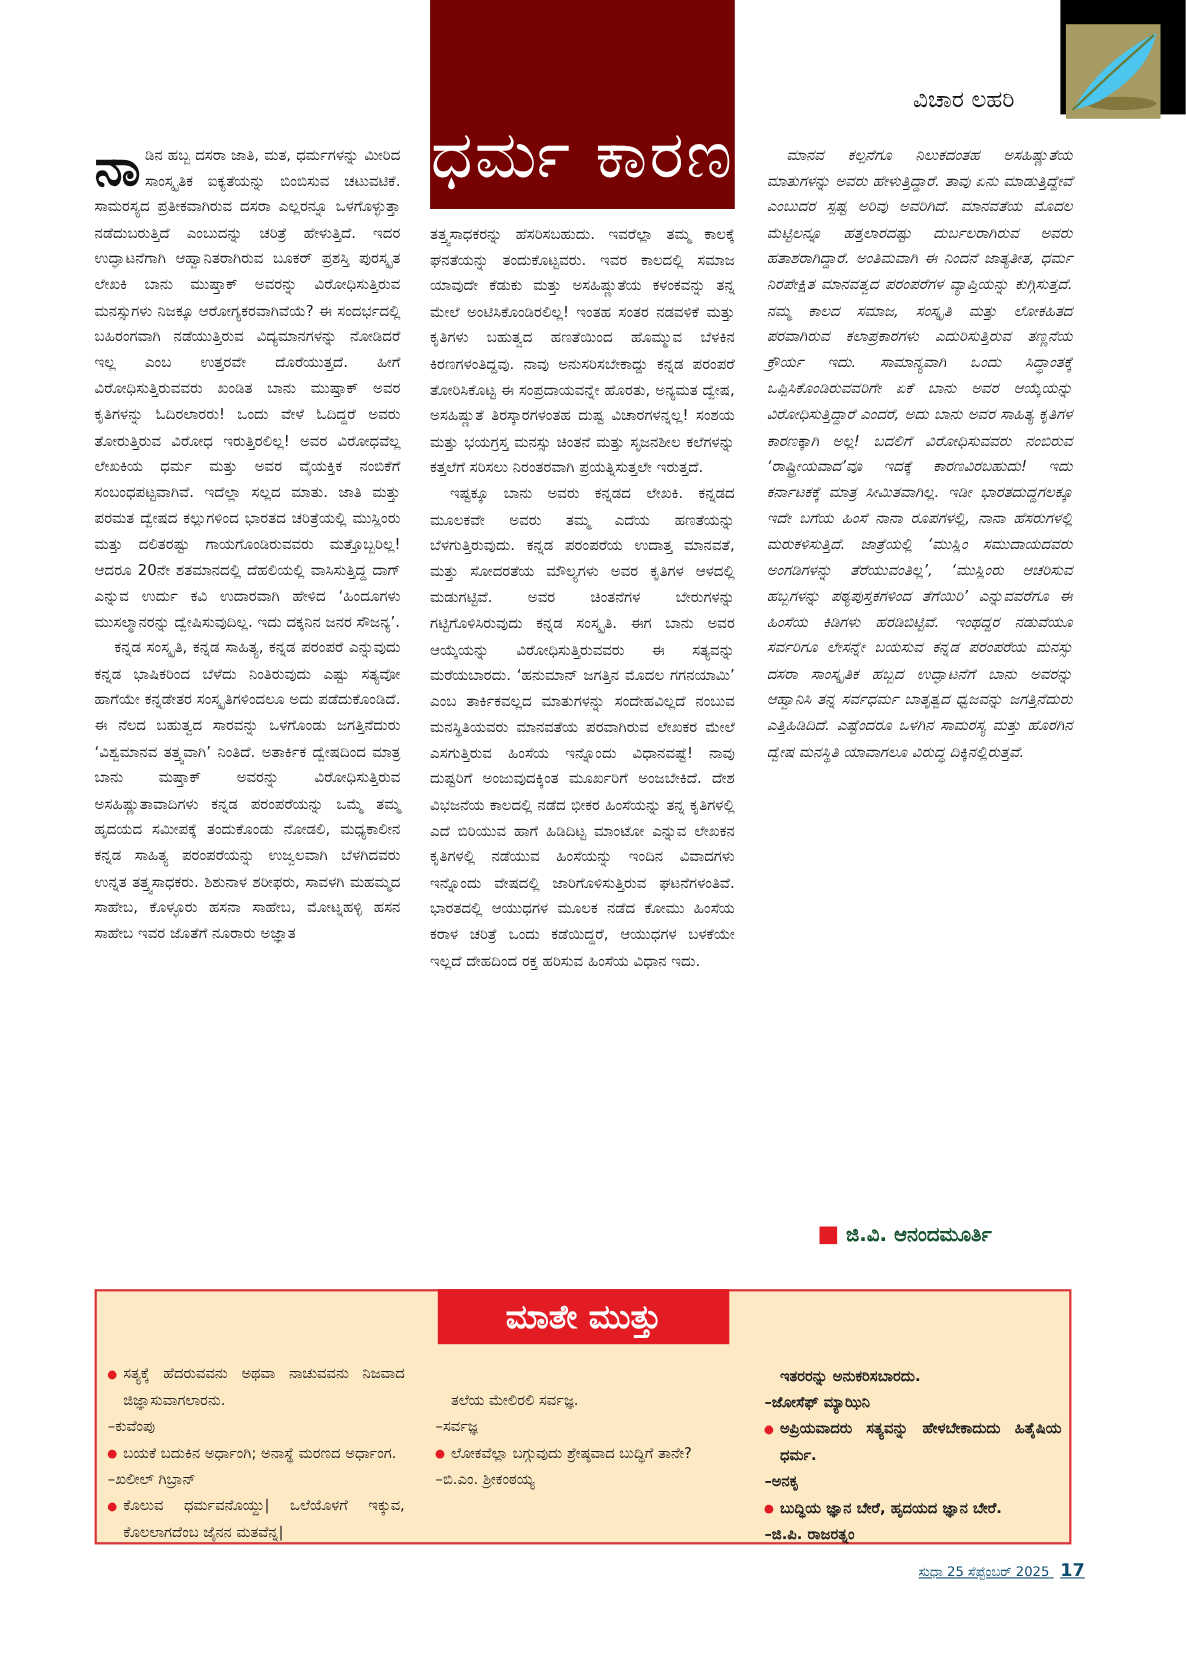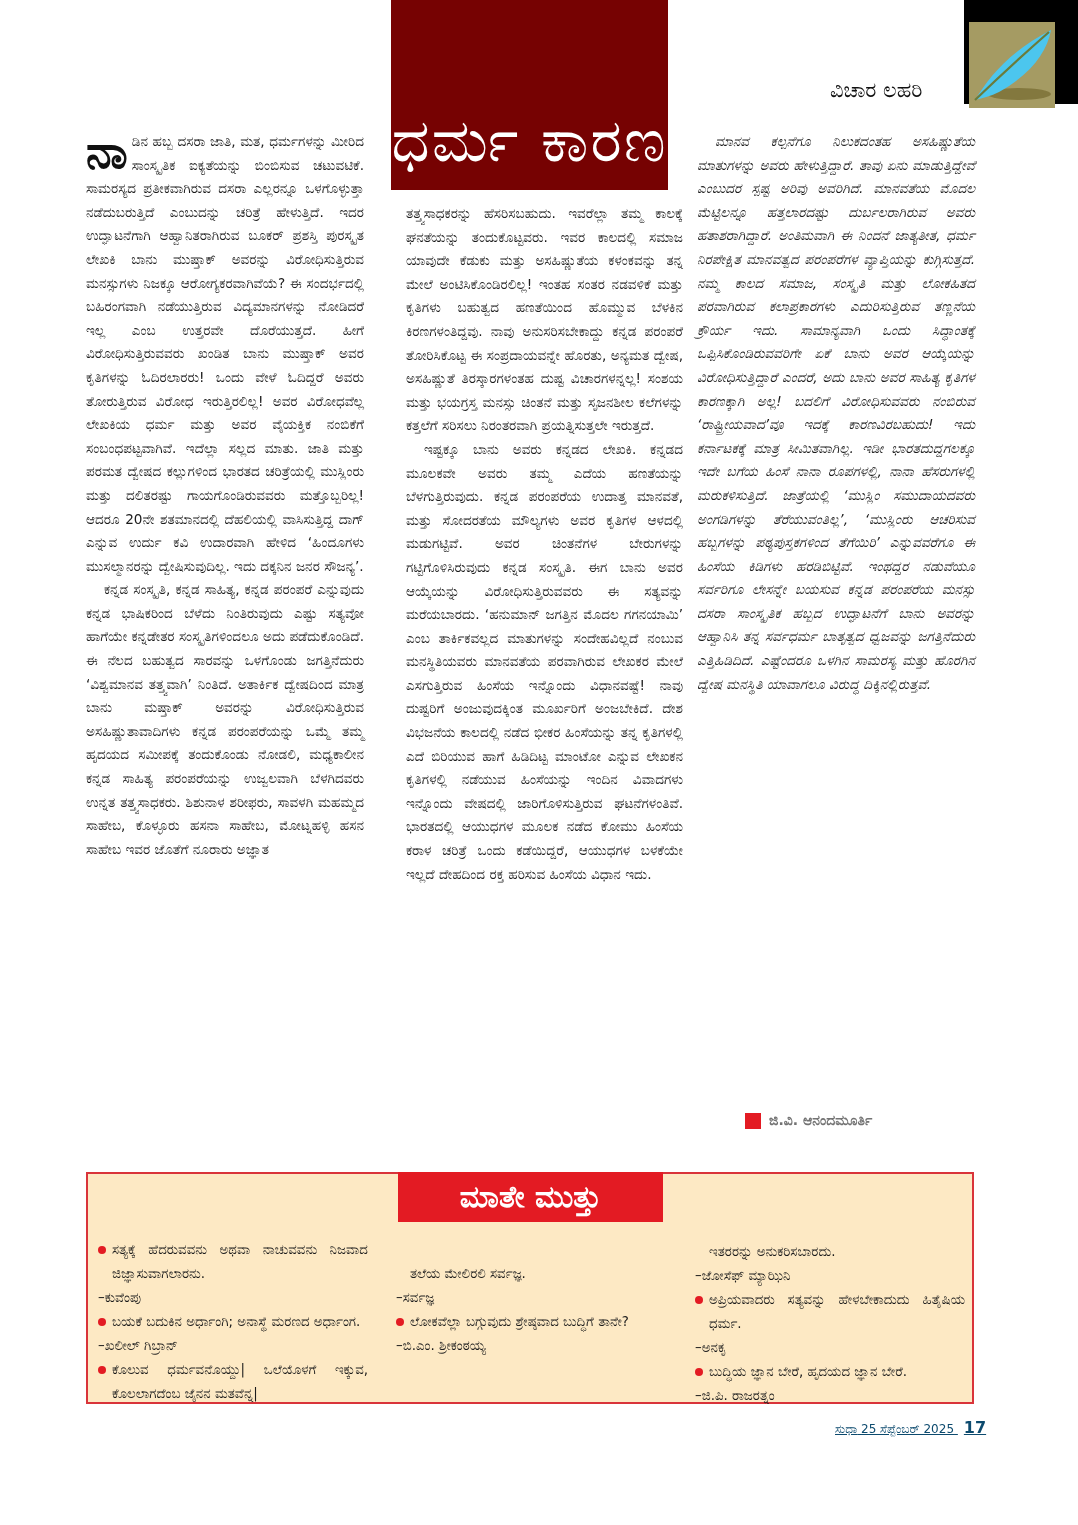--- a/index.html
+++ b/index.html
@@ -30,7 +30,7 @@
   .col p { margin:0; text-indent:18px; }
   .col p.first { text-indent:0; }
   .col-left { left:86px; top:130px; width:278px; }
-  .col-mid { left:406px; top:202px; width:277px; }
+  .col-mid { left:391px; top:202px; width:277px; }
   .col-right { left:697px; top:130px; width:278px;font-style:italic; }
   .dropcap {
     float:left; font-size:46px; line-height:40px; font-weight:bold; margin:2px 4px 0 0;

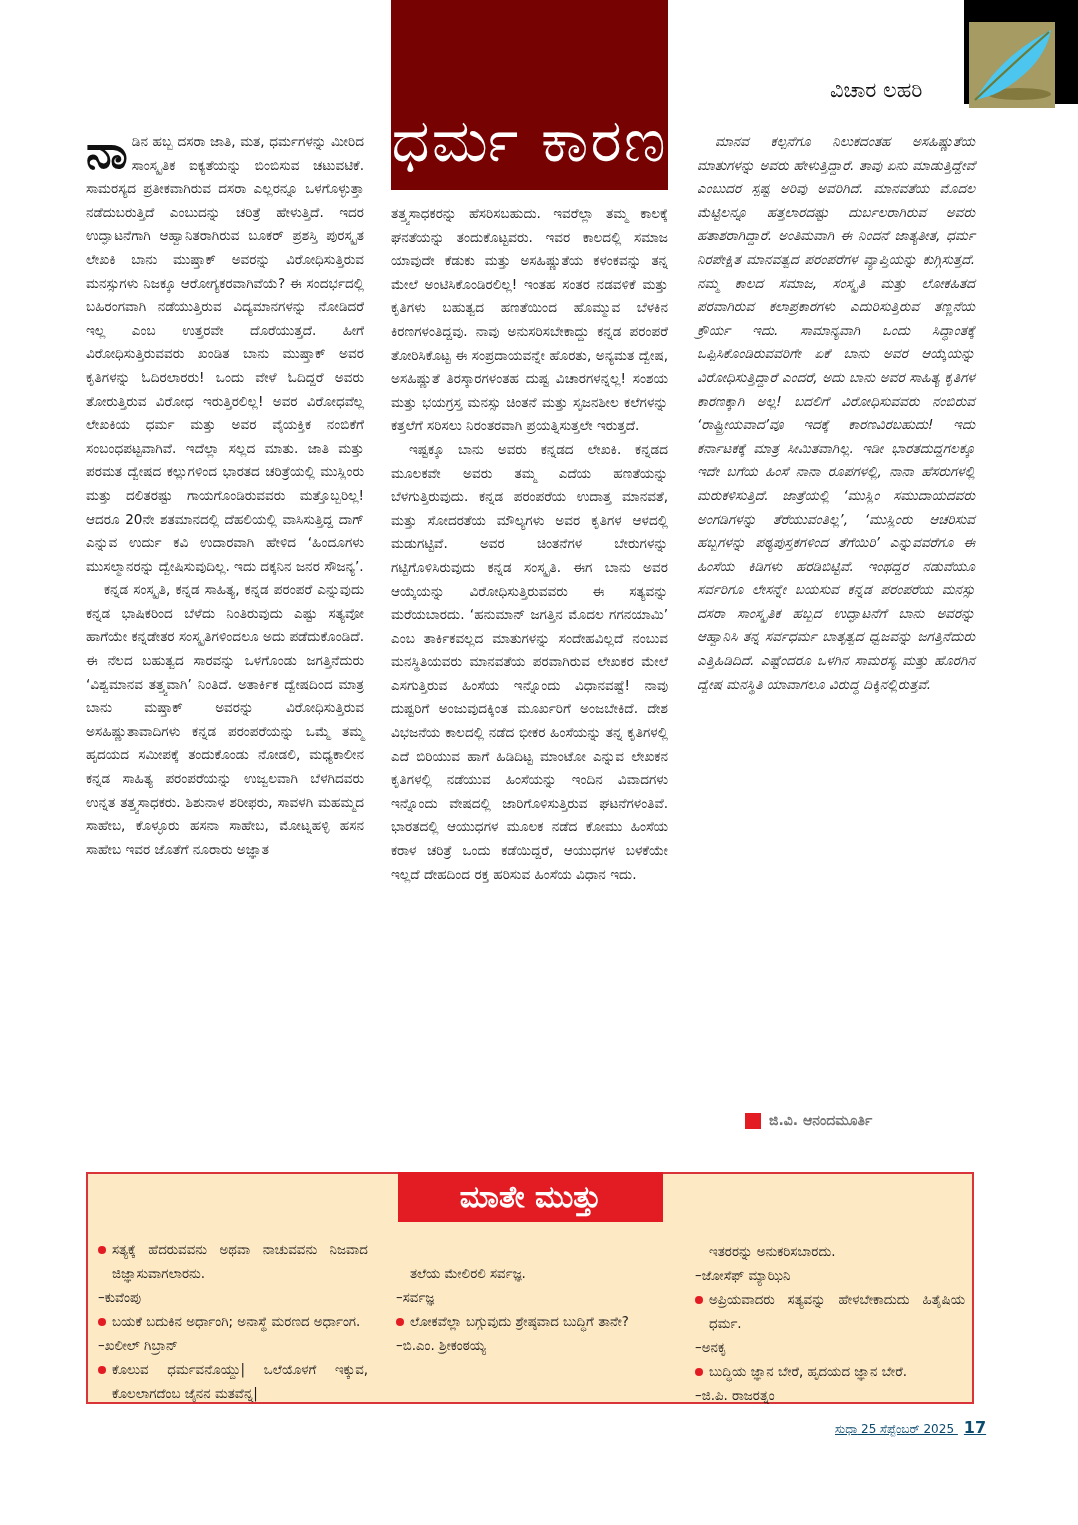--- a/index.html
+++ b/index.html
@@ -37,7 +37,7 @@
     color:#111;
   }
   .byline {
-    left:745px; top:1112px; font-size:14px; font-weight:bold; color:#737373; white-space:nowrap;
+    left:745px; top:1112px; font-size:18px; font-weight:bold; color:#14532d; white-space:nowrap;
     display:flex; align-items:center;
   }
   .byline .sq { width:16px; height:16px; background:#e31b23; margin-right:8px; display:inline-block; }

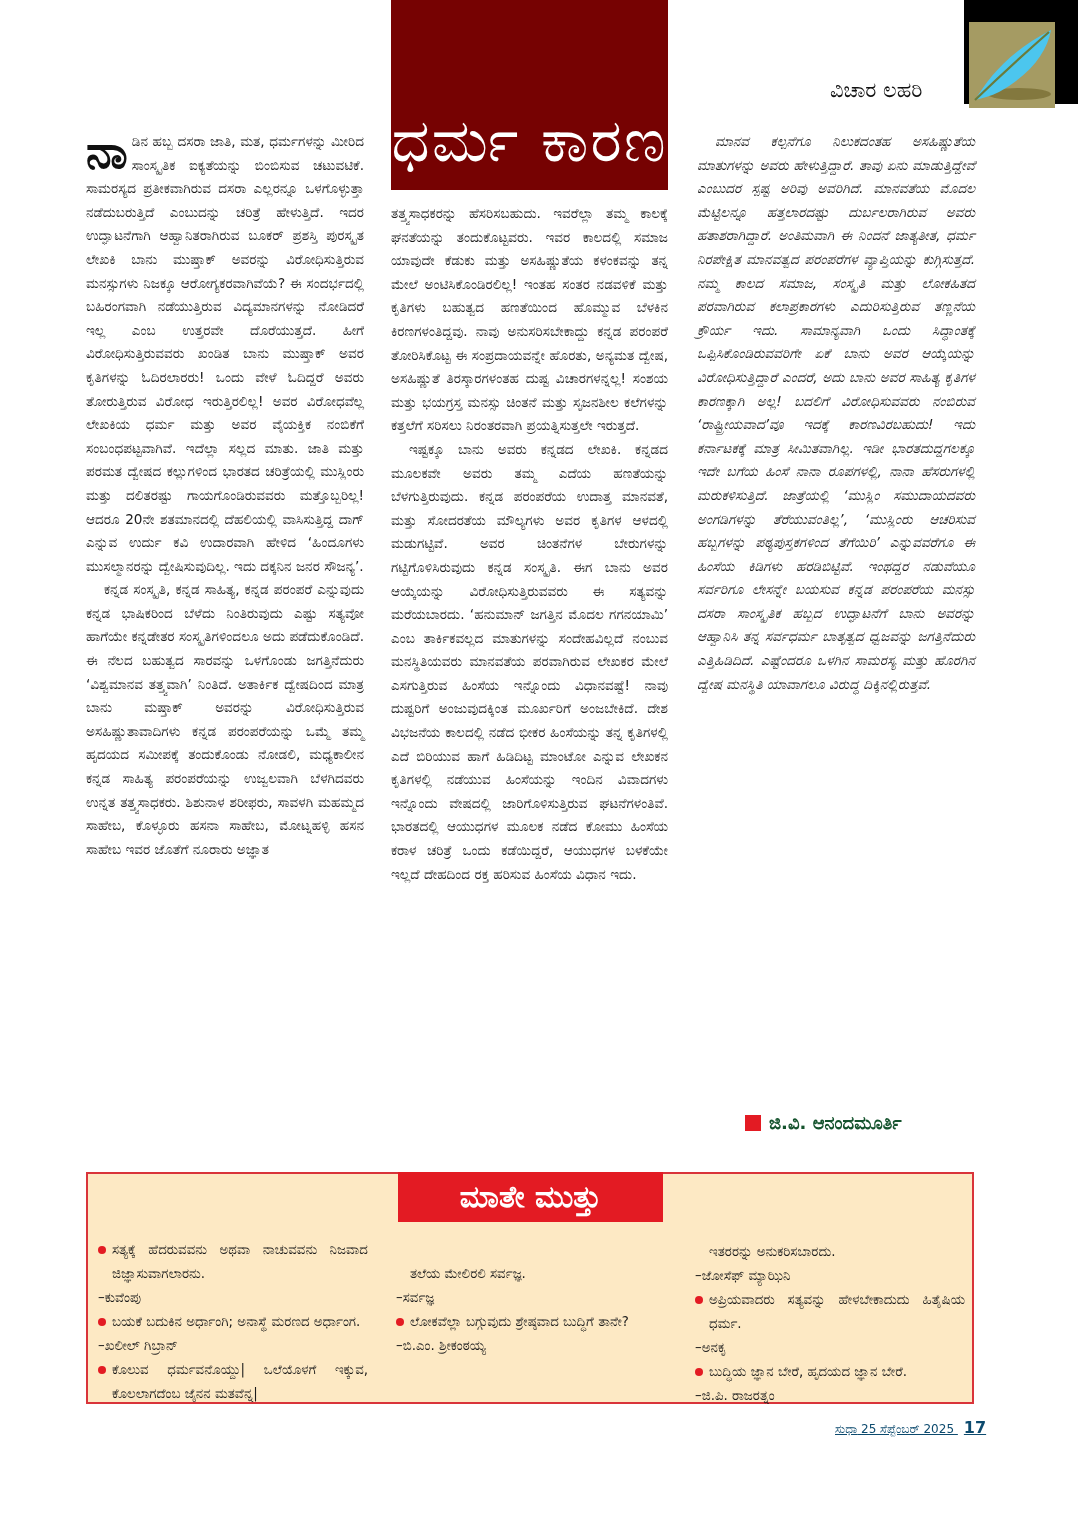--- a/index.html
+++ b/index.html
@@ -59,7 +59,7 @@
   .qcol .attr { }
   .qcol-1 { left:98px; top:1200px; width:270px; }
   .qcol-2 { left:396px; top:1224px; width:270px; }
-  .qcol-3 { left:695px; top:1202px; width:270px; }
+  .qcol-3 { left:695px; top:1202px; width:270px;font-weight:bold; }
   .footer {
     left:835px; top:1418px; font-size:12px; color:#0c4a6e; white-space:nowrap;text-decoration:underline;
   }

